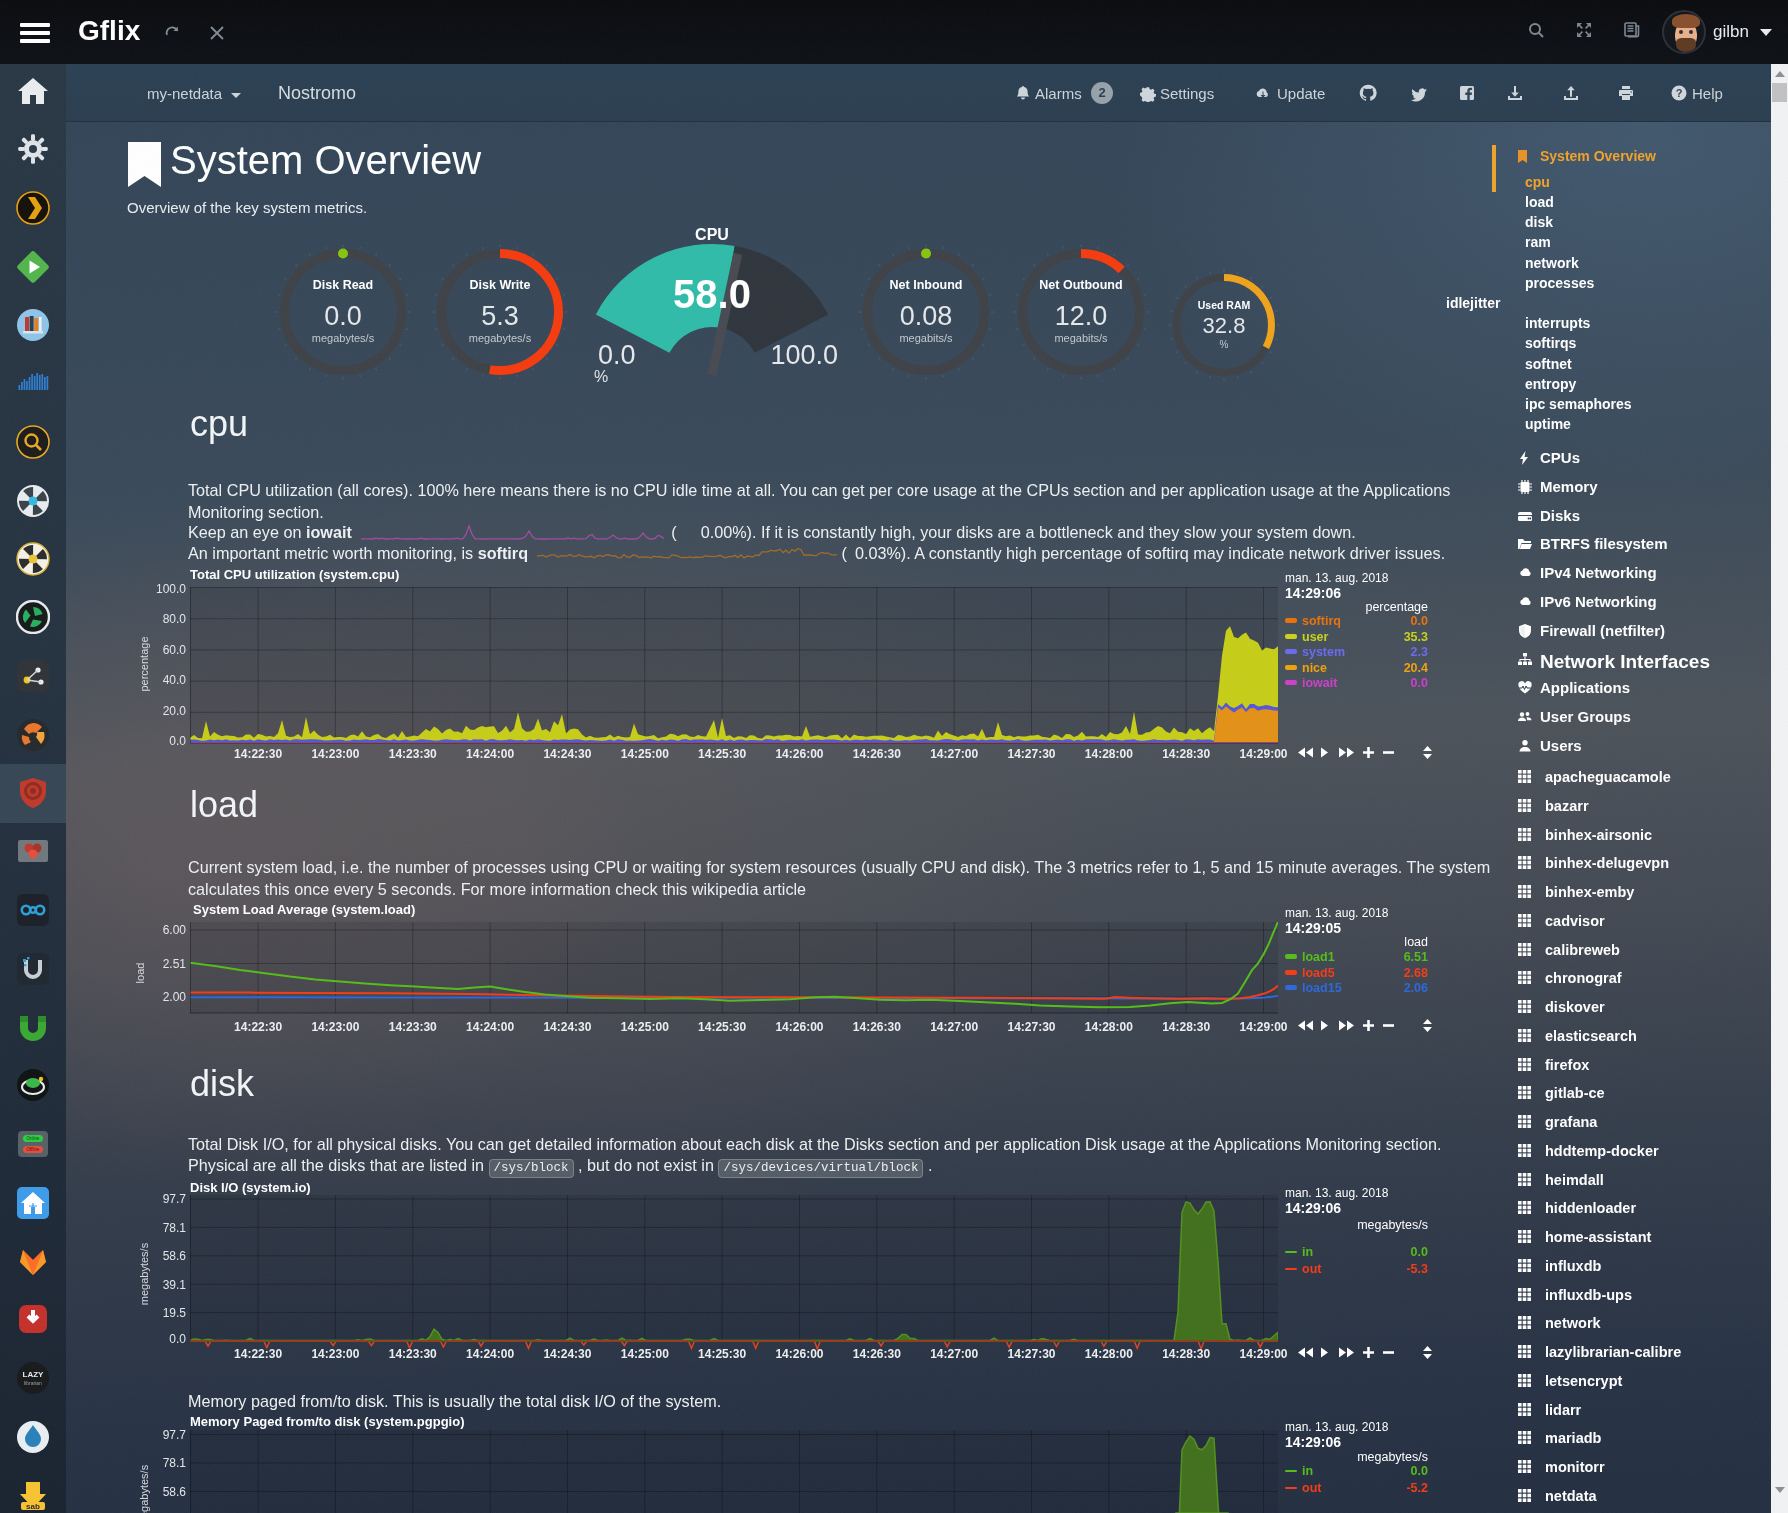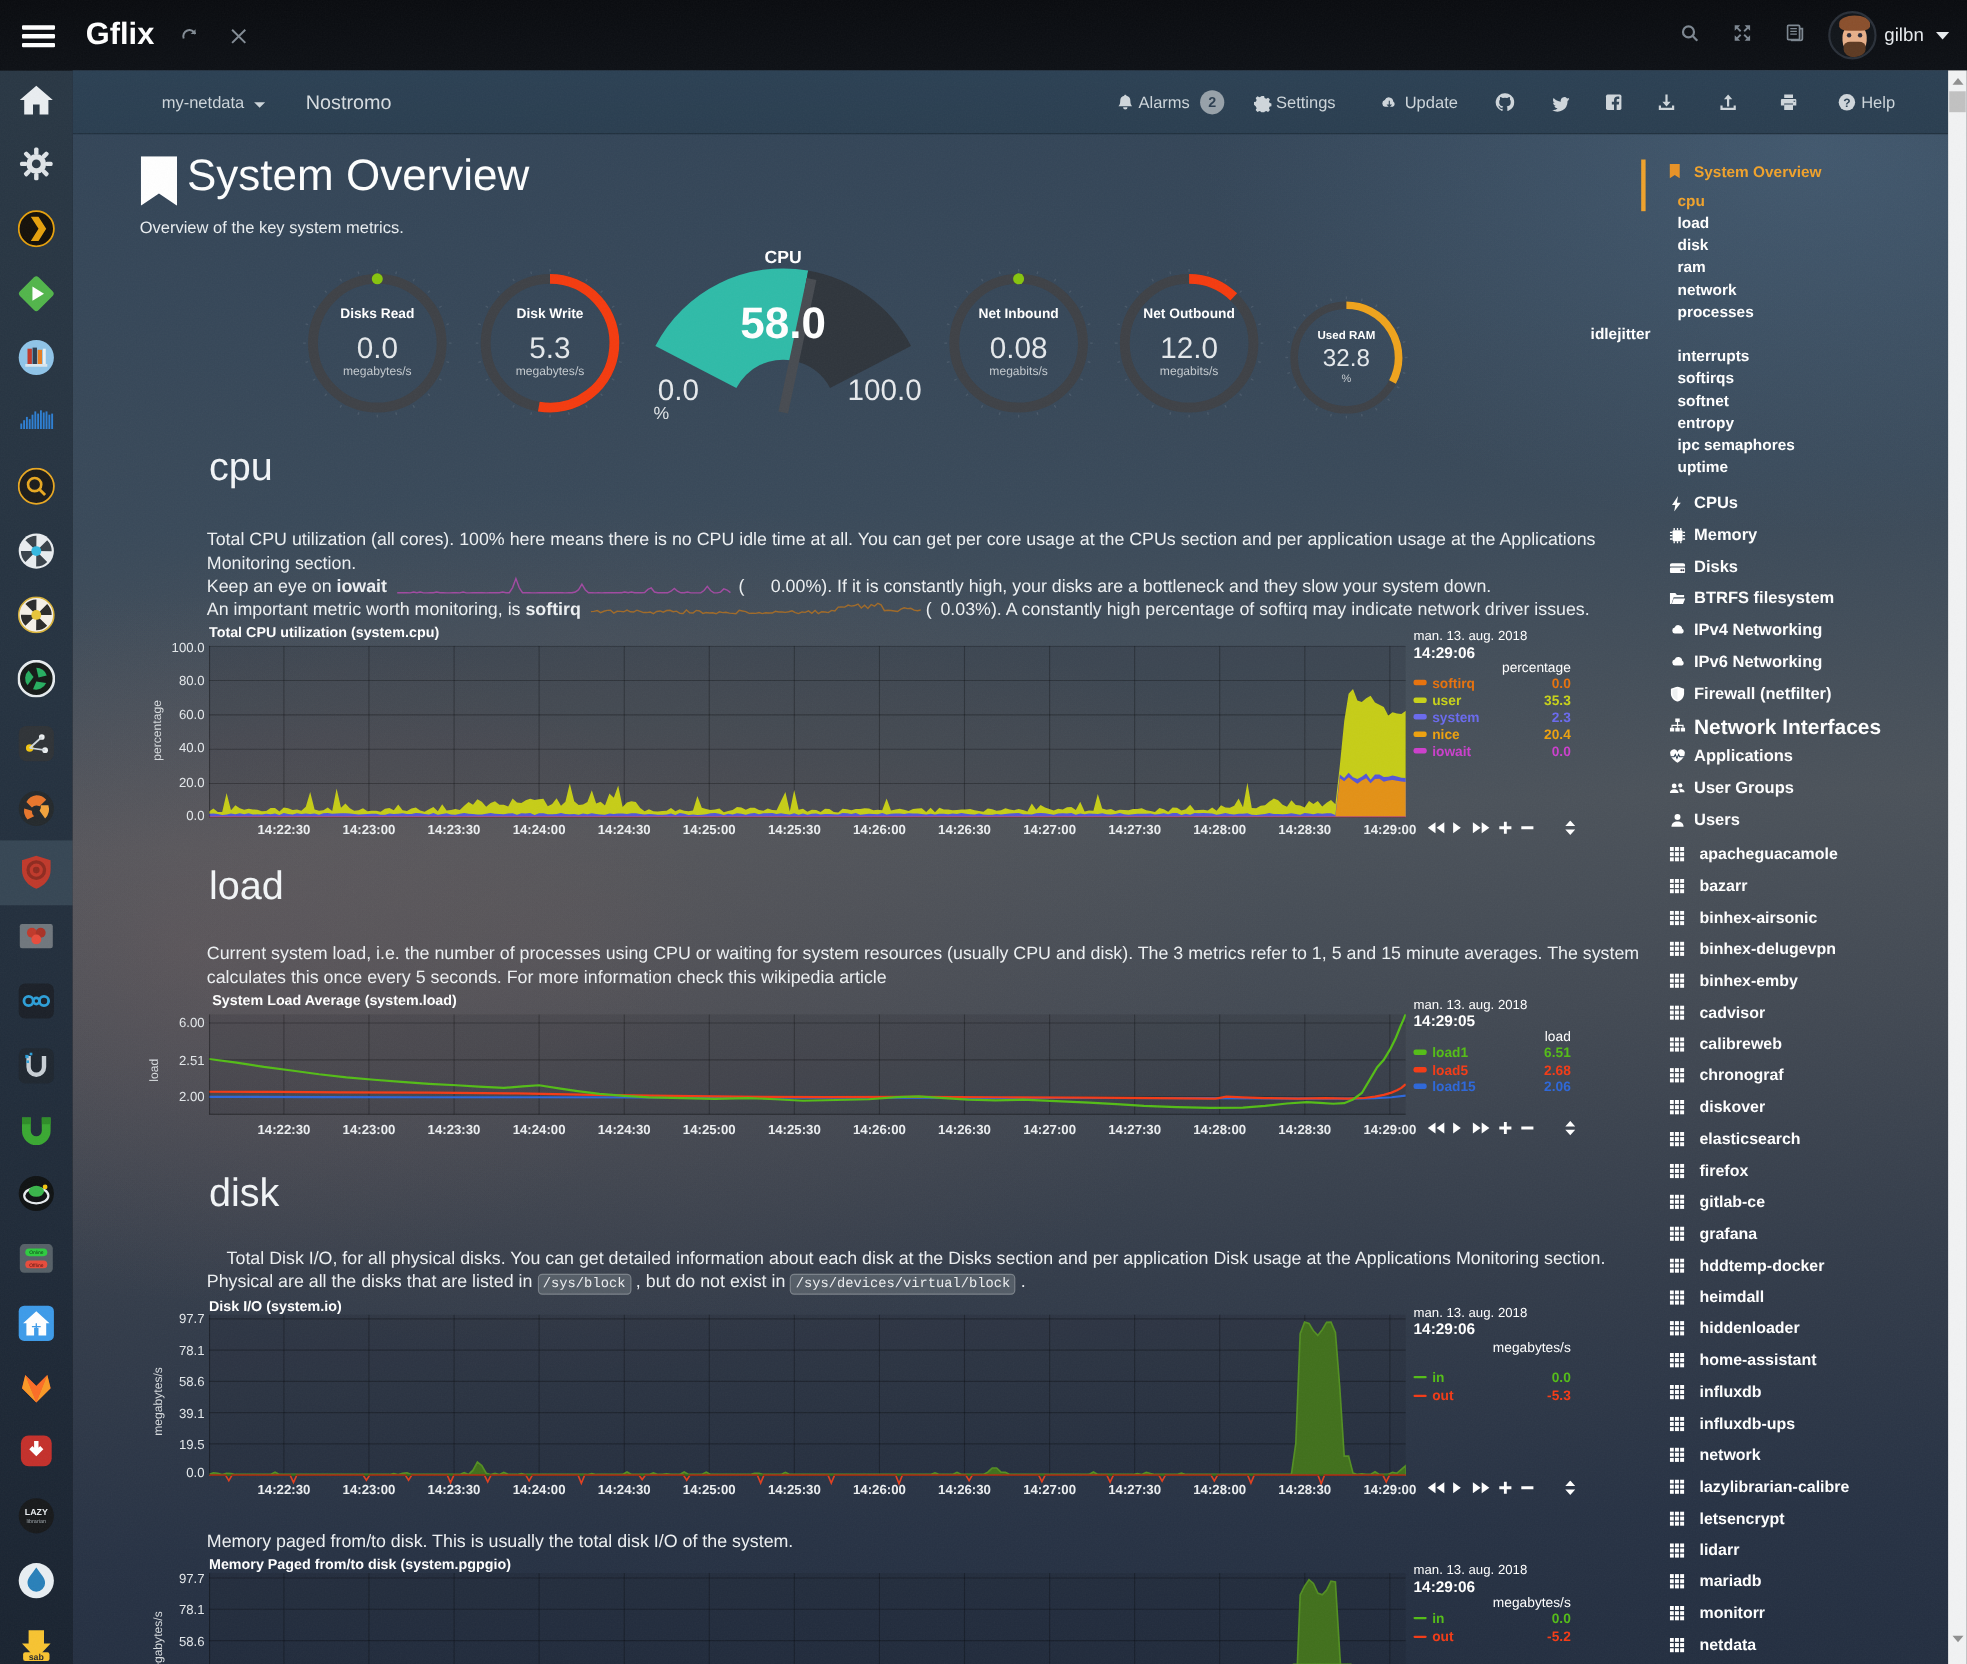--- a/index.html
+++ b/index.html
@@ -315,7 +315,7 @@
         <line x1="52.2" y1="6.2" x2="51.5" y2="3.8" stroke="rgba(200,210,220,0.13)" stroke-width="1.2"></line>
         <circle cx="69" cy="10.5" r="5.0" fill="#86c40e"></circle>
       </svg>
-      <div class="gtitle" style="left:207px;top:214px;width:140px;font-size:12.5px">Disks Read</div>
+      <div class="gtitle" style="left:207px;top:214px;width:140px;font-size:12.5px">Disk Read</div>
       <div class="gval" style="left:207px;top:237px;width:140px;font-size:27px">0.0</div>
       <div class="gunit" style="left:207px;top:268px;width:140px;font-size:11px">megabytes/s</div>
       <svg class="abs" style="left:365px;top:179px" width="138" height="138" viewBox="0 0 138 138">

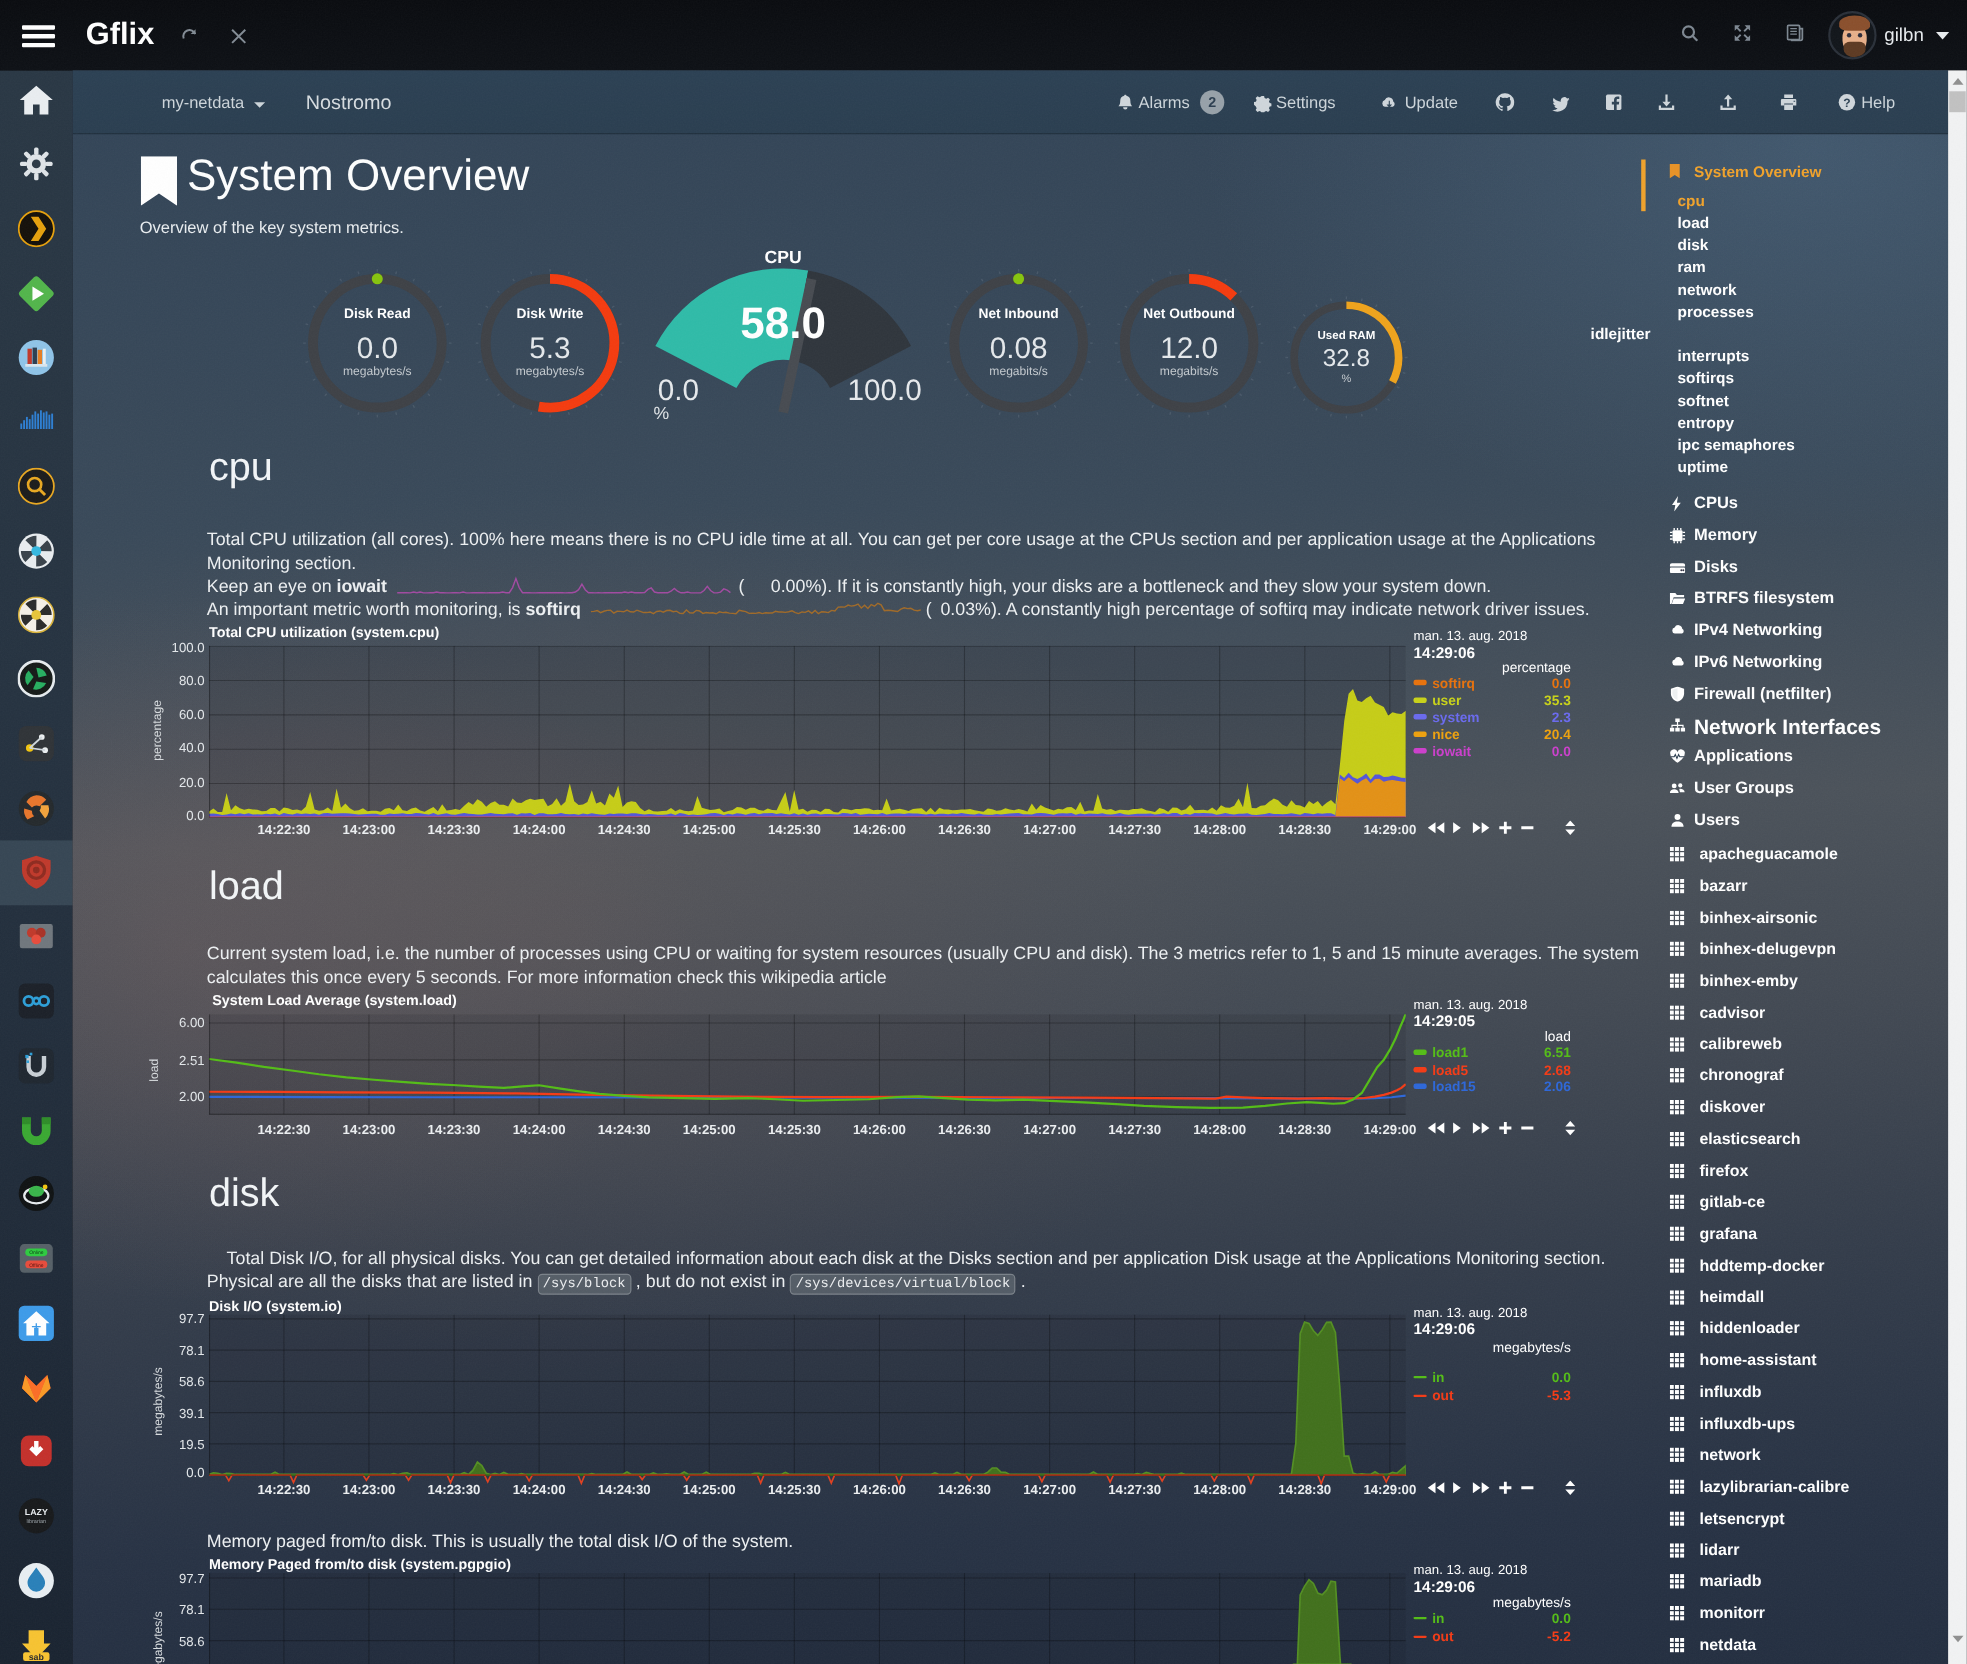--- a/index.html
+++ b/index.html
@@ -614,7 +614,7 @@
         <path d="M126,5 l4.5,-5 l4.5,5 z M126,8 l4.5,5 l4.5,-5 z" fill="#fff"></path>
       </svg>
       <div class="h2" style="left:124px;top:999px">disk</div>
-      <div class="para" style="left:140px;top:1071px">Total Disk I/O, for all physical disks. You can get detailed information about each disk at the Disks section and per application Disk usage at the Applications Monitoring section.</div>
+      <div class="para" style="left:122px;top:1071px">Total Disk I/O, for all physical disks. You can get detailed information about each disk at the Disks section and per application Disk usage at the Applications Monitoring section.</div>
       <div class="para" style="left:122px;top:1092px">Physical are all the disks that are listed in <code>/sys/block</code> , but do not exist in <code>/sys/devices/virtual/block</code> .</div>
       <div class="ct ctitle" style="left:124px;top:1116px">Disk I/O (system.io)</div>
       <div class="ylab" style="left:44px;top:1128px;width:76px">97.7</div>

